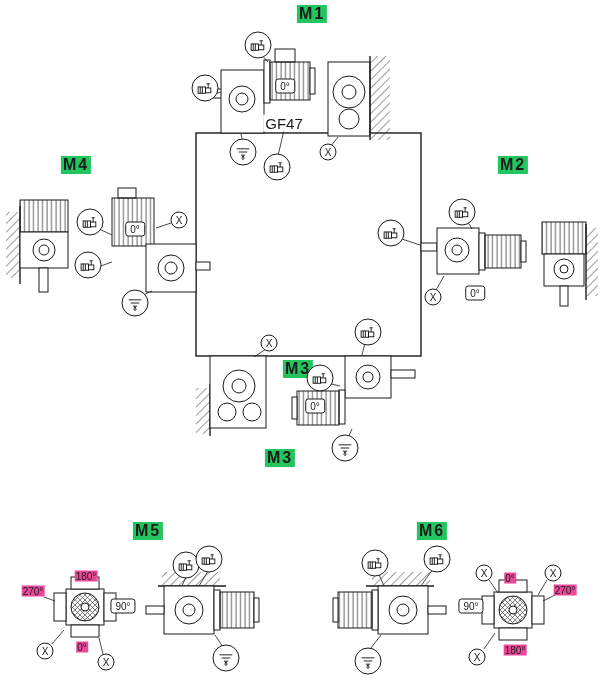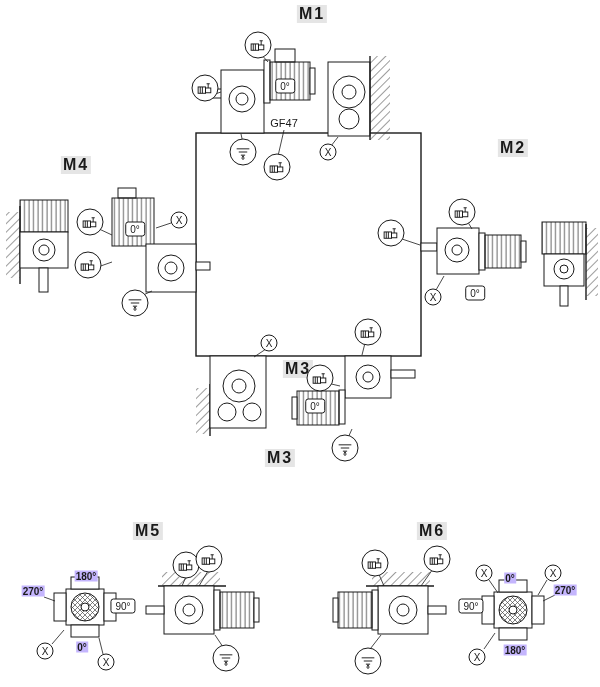--- a/index.html
+++ b/index.html
@@ -8,7 +8,7 @@
   .canvas { position:relative; width:600px; height:687px; background:#ffffff; overflow:hidden; }
   .layer { position:absolute; left:0; top:0; }
   .abs { position:absolute; transform:translate(-50%,-50%); white-space:nowrap; }
-  .pos-label { font-size:16px; font-weight:bold; letter-spacing:2px; background:#e5e5e5; padding:0 2px; }
+  .pos-label { font-size:16px; font-weight:bold; letter-spacing:2px; background:#22c55e; padding:0 2px; }
   .unit-label { font-size:11px; background:#fff; padding:0 2px; }
   .deg-pill { font-size:10px; line-height:13px; border:1px solid #1a1a1a; border-radius:3px;
               padding:0 4px; background:#fff; }

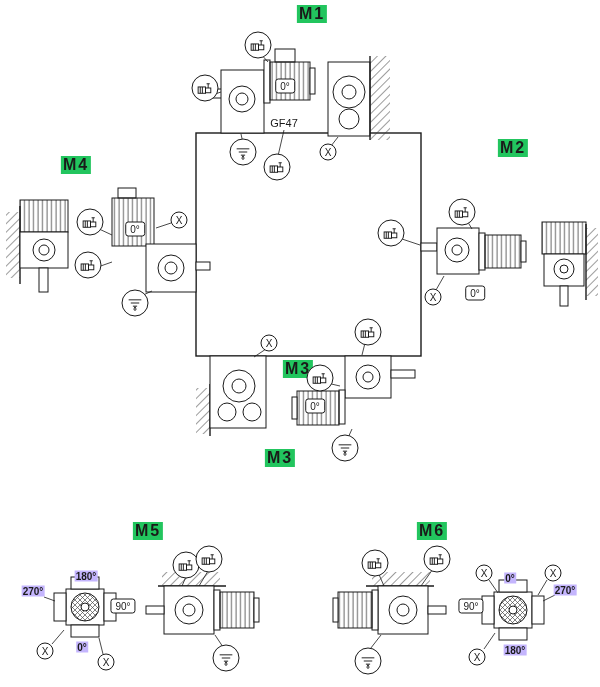--- a/index.html
+++ b/index.html
@@ -9,7 +9,7 @@
   .layer { position:absolute; left:0; top:0; }
   .abs { position:absolute; transform:translate(-50%,-50%); white-space:nowrap; }
   .pos-label { font-size:16px; font-weight:bold; letter-spacing:2px; background:#22c55e; padding:0 2px; }
-  .unit-label { font-size:11px; background:#fff; padding:0 2px; }
+  .unit-label { font-size:15px; background:#fff; padding:0 2px; }
   .deg-pill { font-size:10px; line-height:13px; border:1px solid #1a1a1a; border-radius:3px;
               padding:0 4px; background:#fff; }
   .deg-text { font-size:10px; background:#c4b5fd; padding:0 1px;font-weight:bold; }

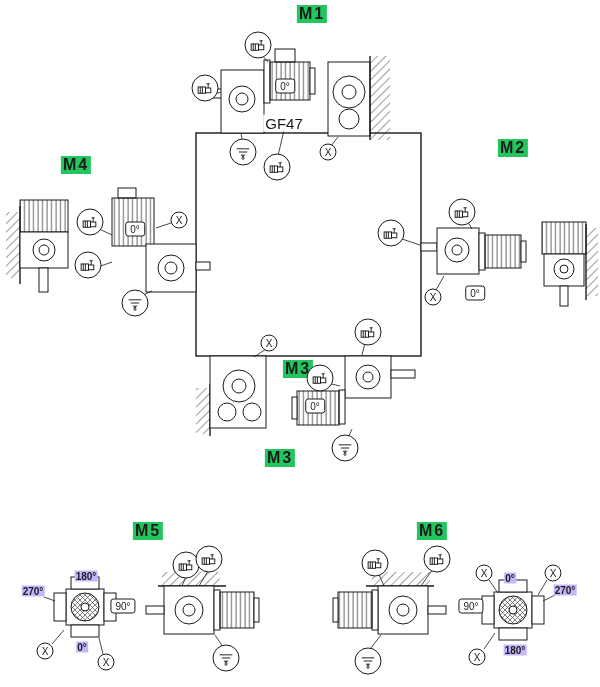--- a/index.html
+++ b/index.html
@@ -200,7 +200,7 @@
 
   <div class="abs pos-label" style="left:312px;top:14px">M1</div>
   <div class="abs pos-label" style="left:76px;top:165px">M4</div>
-  <div class="abs pos-label" style="left:513px;top:148px">M2</div>
+  <div class="abs pos-label" style="left:513px;top:165px">M2</div>
   <div class="abs pos-label" style="left:298px;top:369px">M3</div>
   <div class="abs pos-label" style="left:280px;top:458px">M3</div>
   <div class="abs pos-label" style="left:148px;top:531px">M5</div>

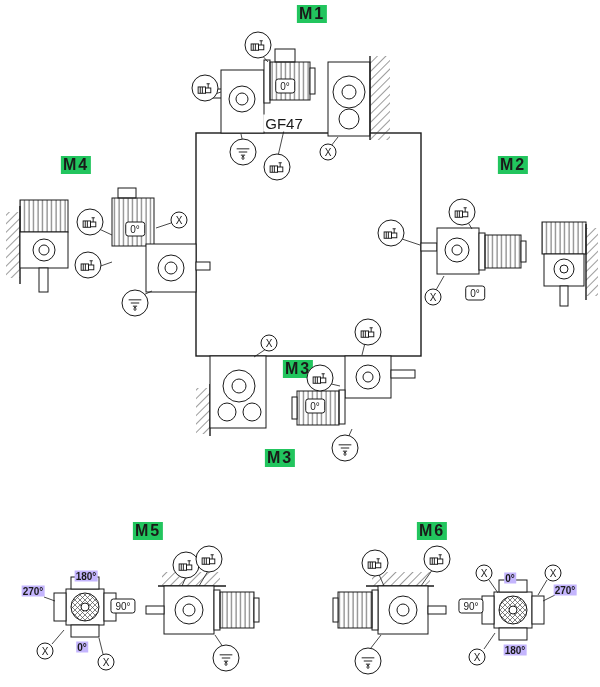--- a/index.html
+++ b/index.html
@@ -12,7 +12,7 @@
   .unit-label { font-size:15px; background:#fff; padding:0 2px; }
   .deg-pill { font-size:10px; line-height:13px; border:1px solid #1a1a1a; border-radius:3px;
               padding:0 4px; background:#fff; }
-  .deg-text { font-size:10px; background:#c4b5fd; padding:0 1px;font-weight:bold; }
+  .deg-text { font-size:10px; background:#ec4899; padding:0 1px; }
   .x-circle { width:17px; height:17px; border:1px solid #1a1a1a; border-radius:50%;
               background:#fff; font-size:10px; display:flex; align-items:center; justify-content:center; }
   .sym-circle { width:27px; height:27px; border:1px solid #1a1a1a; border-radius:50%;

